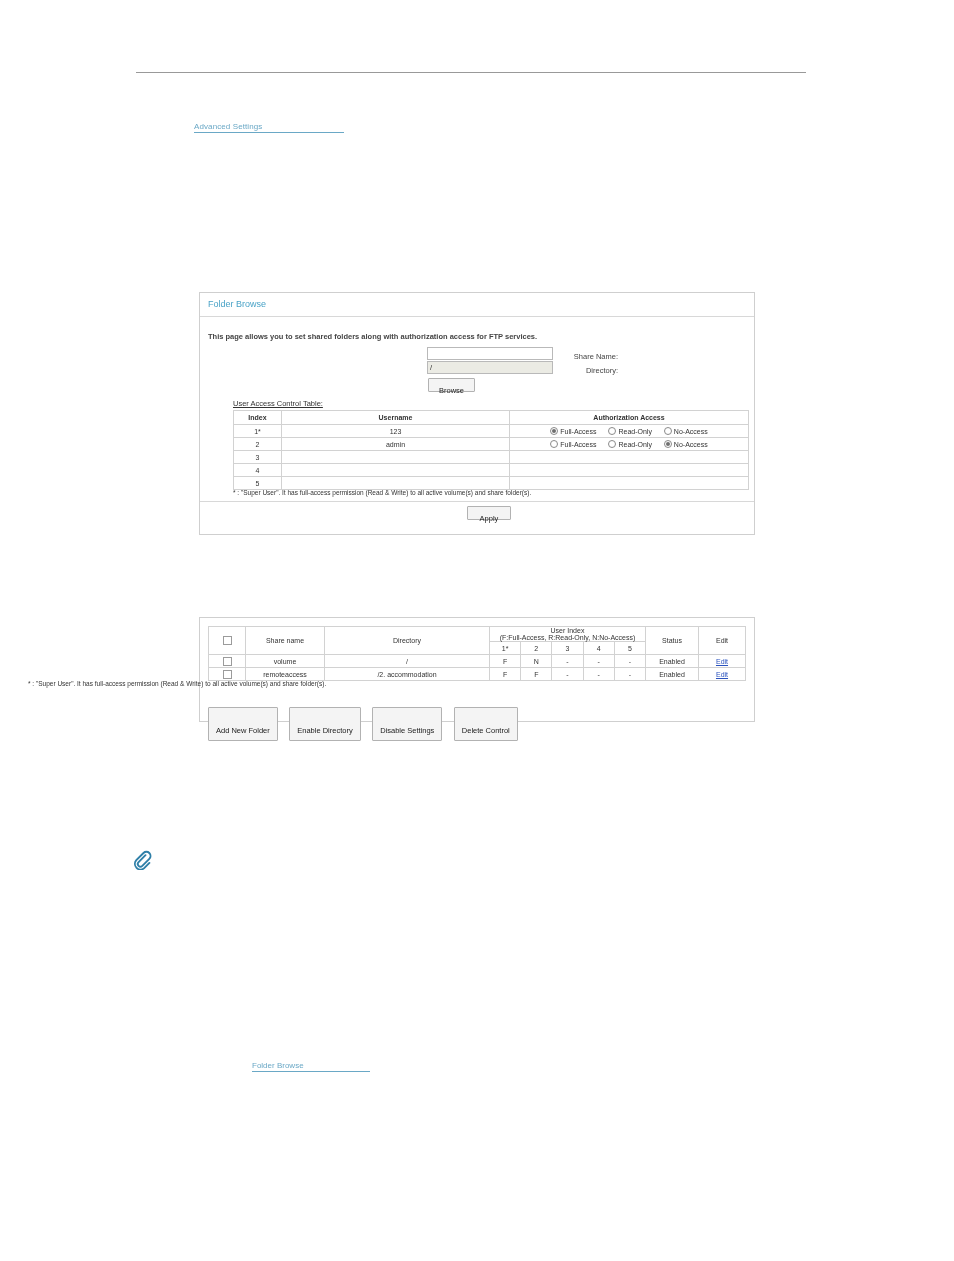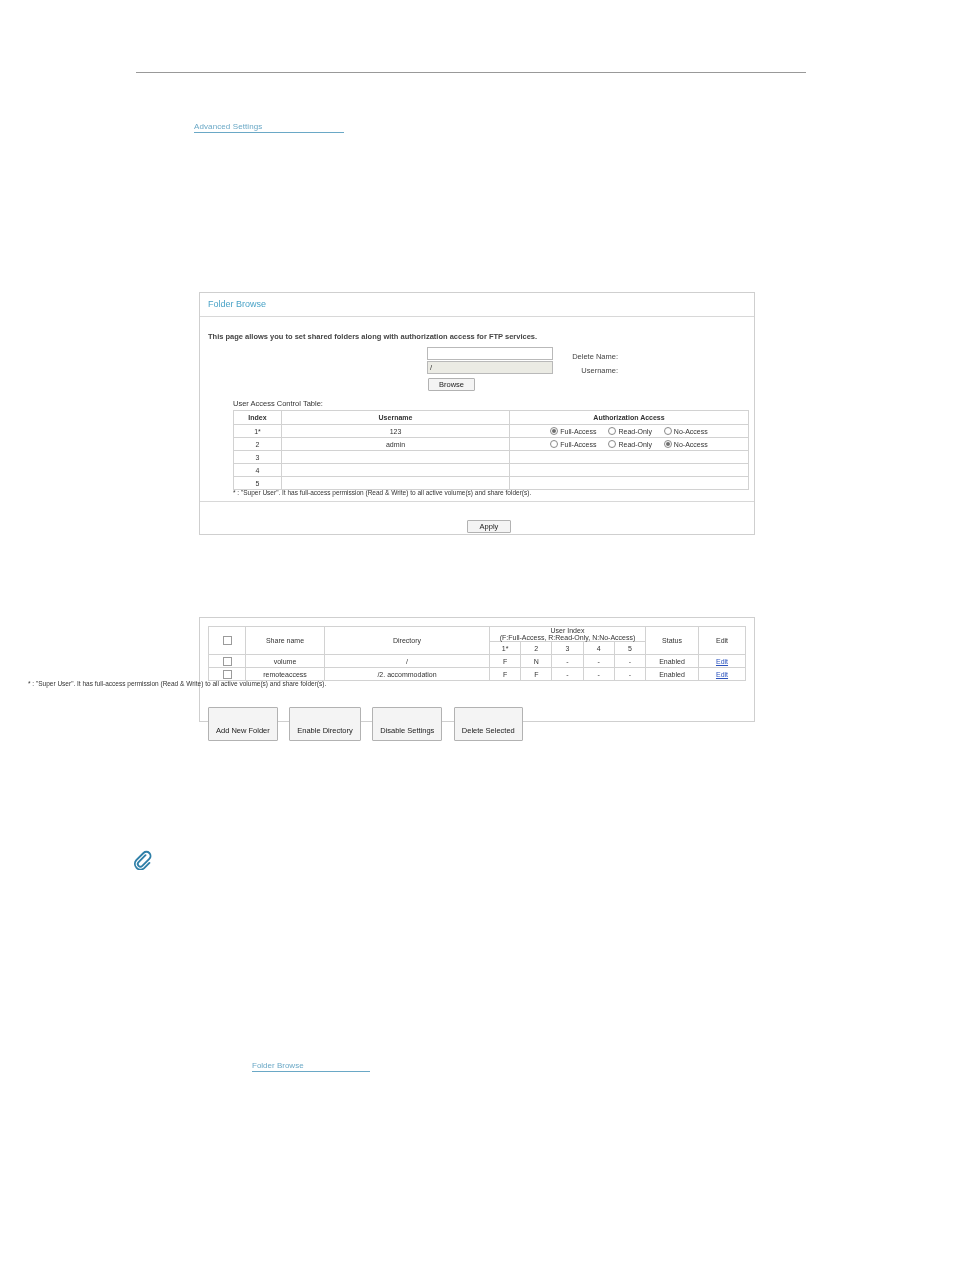--- a/index.html
+++ b/index.html
@@ -327,7 +327,7 @@
 
     <div class="intro">This page allows you to set shared folders along with authorization access for FTP services.</div>
 
-    <div class="fieldrow lbl-share">Delete Name:</div>
+    <div class="fieldrow lbl-share">Share Name:</div>
     <input class="inp-share" type="text" value="" style="">
 
     <div class="fieldrow lbl-dir">Username:</div>

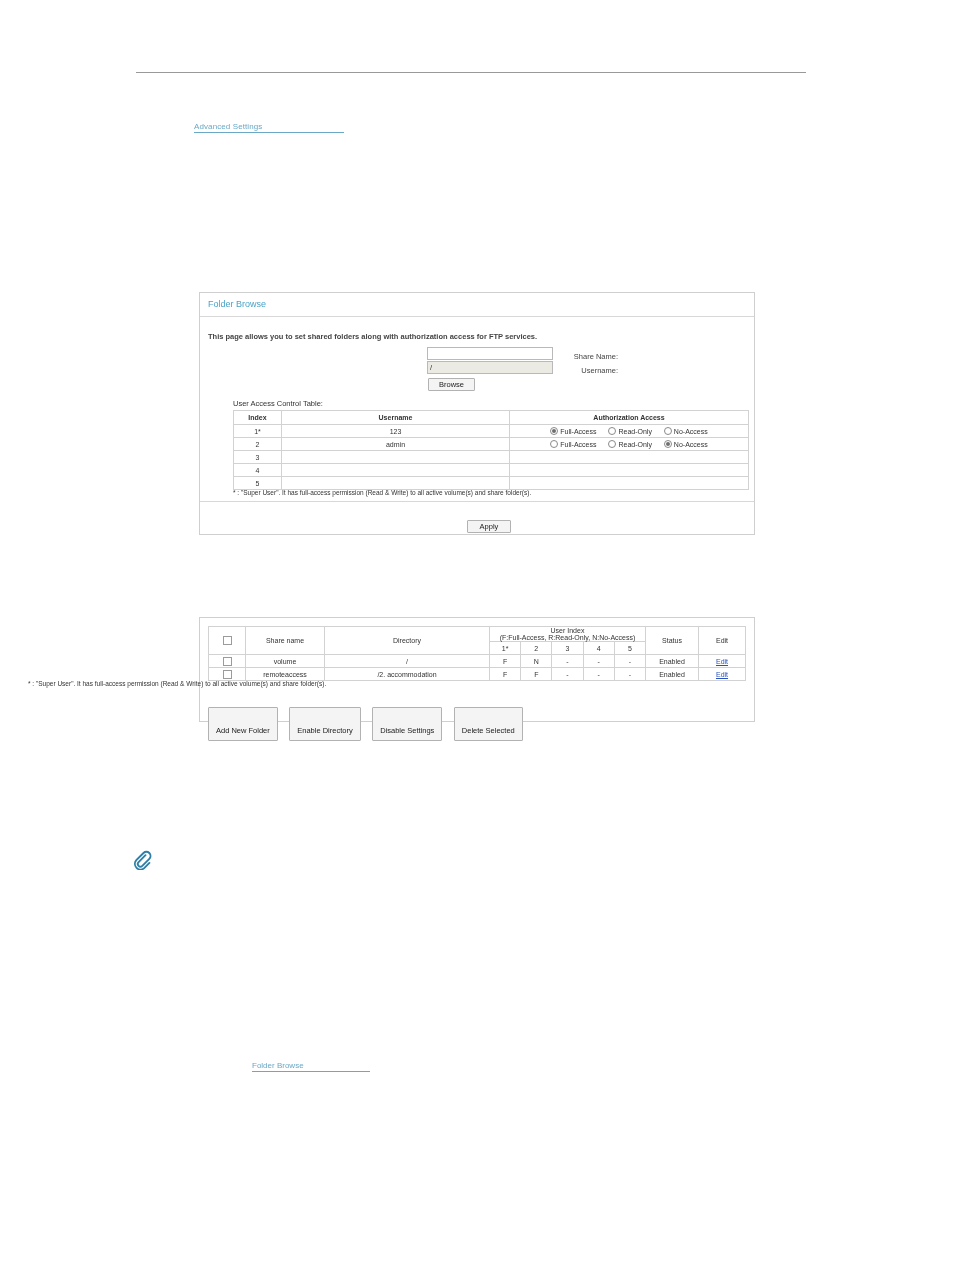--- a/index.html
+++ b/index.html
@@ -330,7 +330,7 @@
     <div class="fieldrow lbl-share">Share Name:</div>
     <input class="inp-share" type="text" value="" style="">
 
-    <div class="fieldrow lbl-dir">Username:</div>
+    <div class="fieldrow lbl-dir">Directory:</div>
     <input class="inp-dir" type="text" readonly="" value="/" style="">
 
     <button class="btn btn-browse">Browse</button>

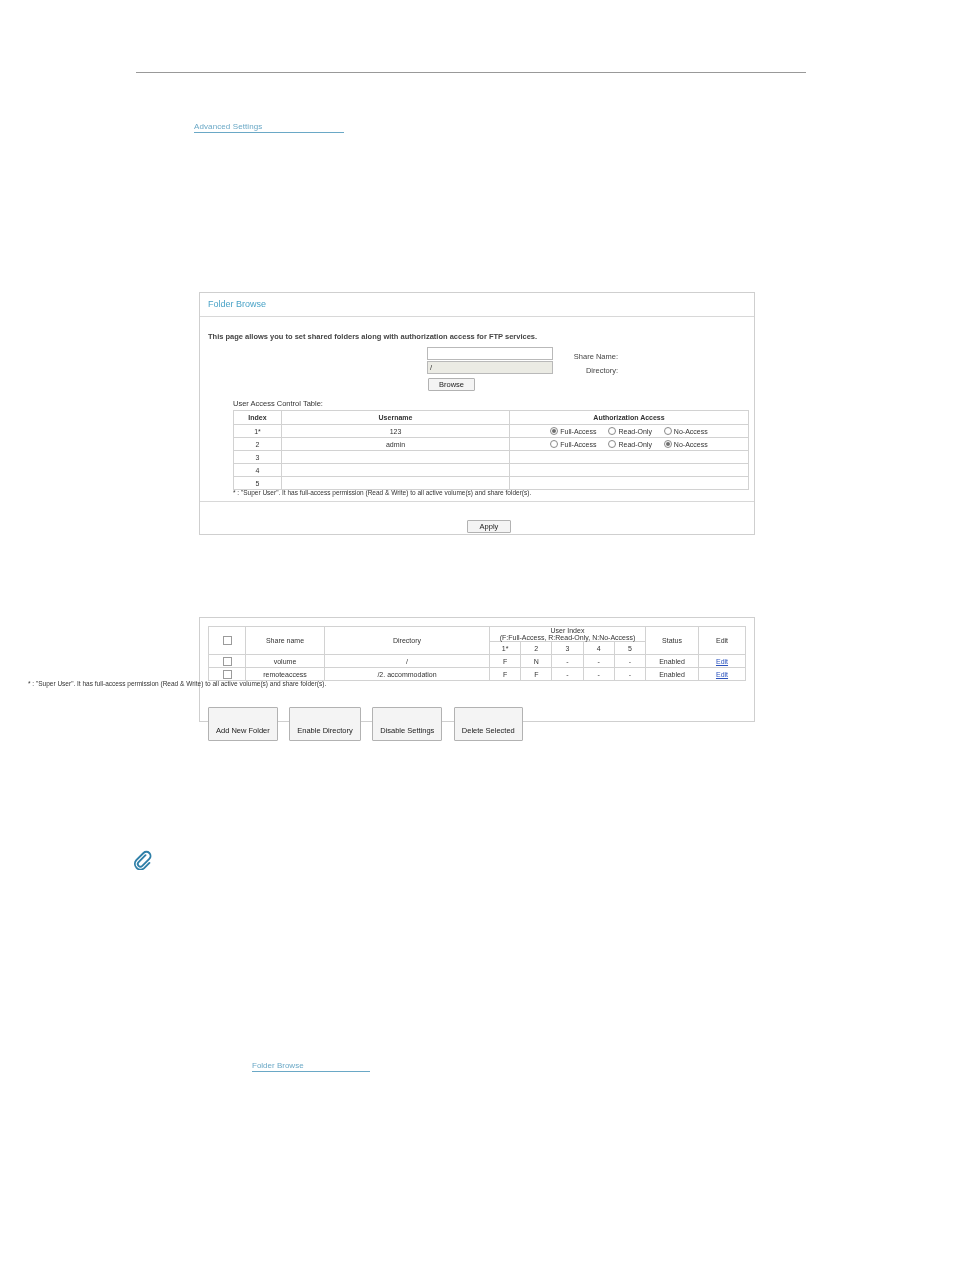--- a/index.html
+++ b/index.html
@@ -143,7 +143,7 @@
     color: #222;
     font-family: "Liberation Sans", sans-serif;
     border-radius: 1px;
-    padding: 0;
+    padding: 6px;
     line-height: 12px;
     cursor: default;
   }

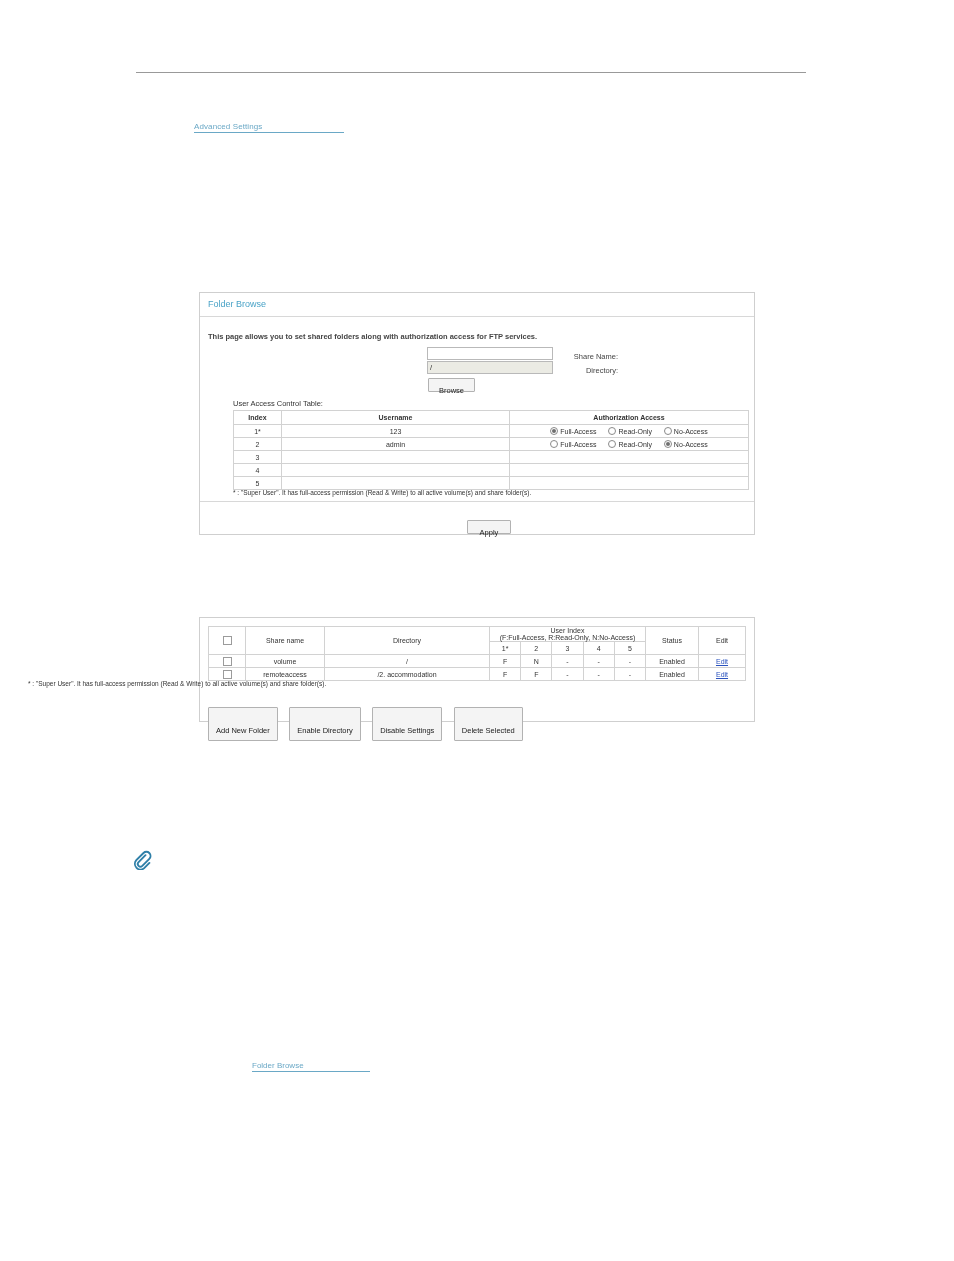--- a/index.html
+++ b/index.html
@@ -160,6 +160,7 @@
     top: 106px;
     font-size: 7.5px;
     color: #333;
+    text-decoration: underline;
   }
   table.uact {
     position: absolute;

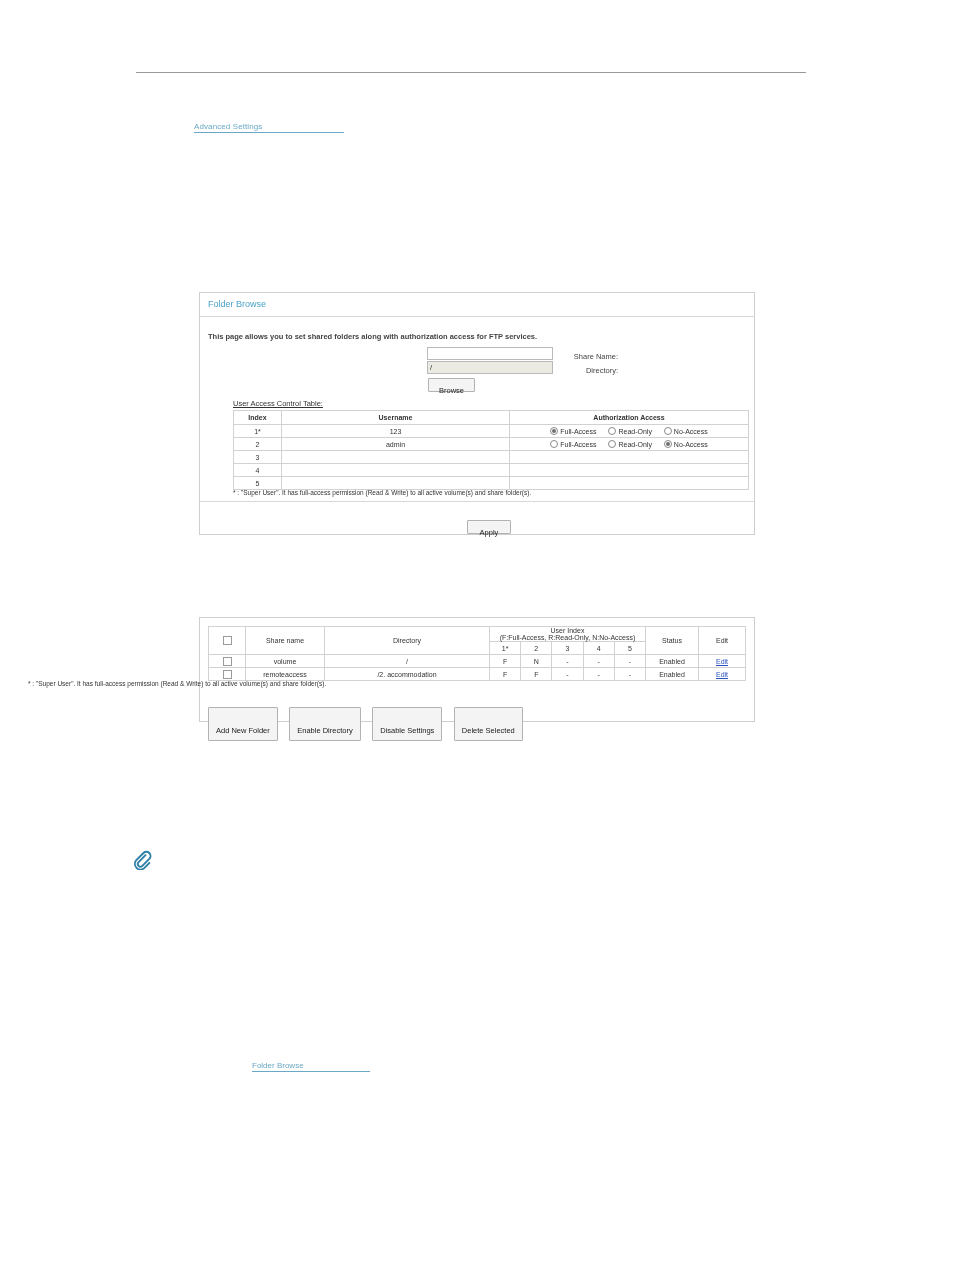--- a/index.html
+++ b/index.html
@@ -230,7 +230,7 @@
   .btn-apply {
     position: absolute;
     left: 267px;
-    top: 227px;
+    top: 213px;
     width: 44px;
     height: 13px;
   }

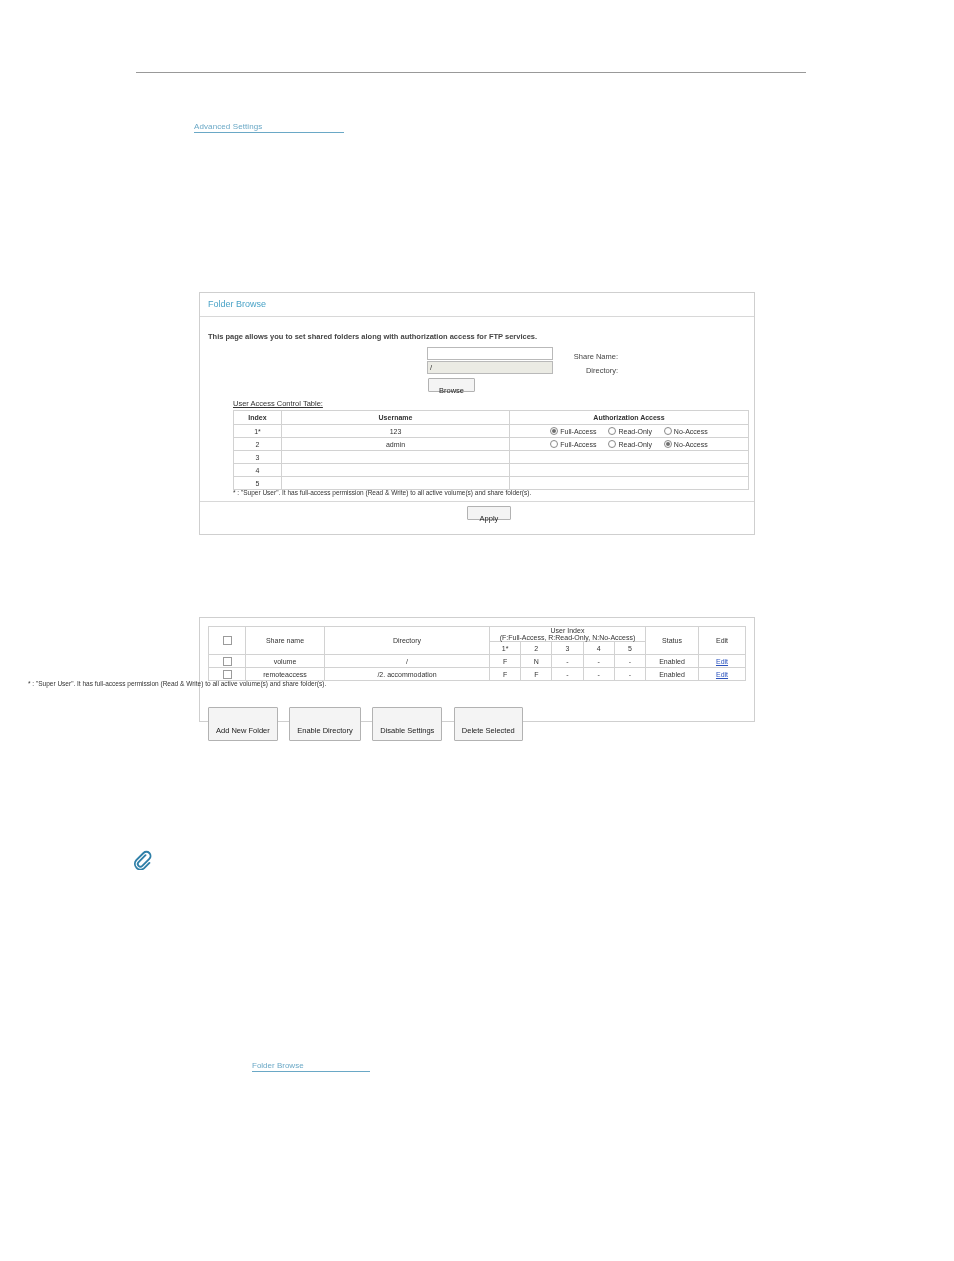--- a/index.html
+++ b/index.html
@@ -440,7 +440,7 @@
       <button class="btn btn-row-item">Add New Folder</button>
       <button class="btn btn-row-item">Enable Directory</button>
       <button class="btn btn-row-item">Disable Settings</button>
-      <button class="btn btn-row-item">Delete Selected</button>
+      <button class="btn btn-row-item">Delete Control</button>
     </div>
   </div>
 

